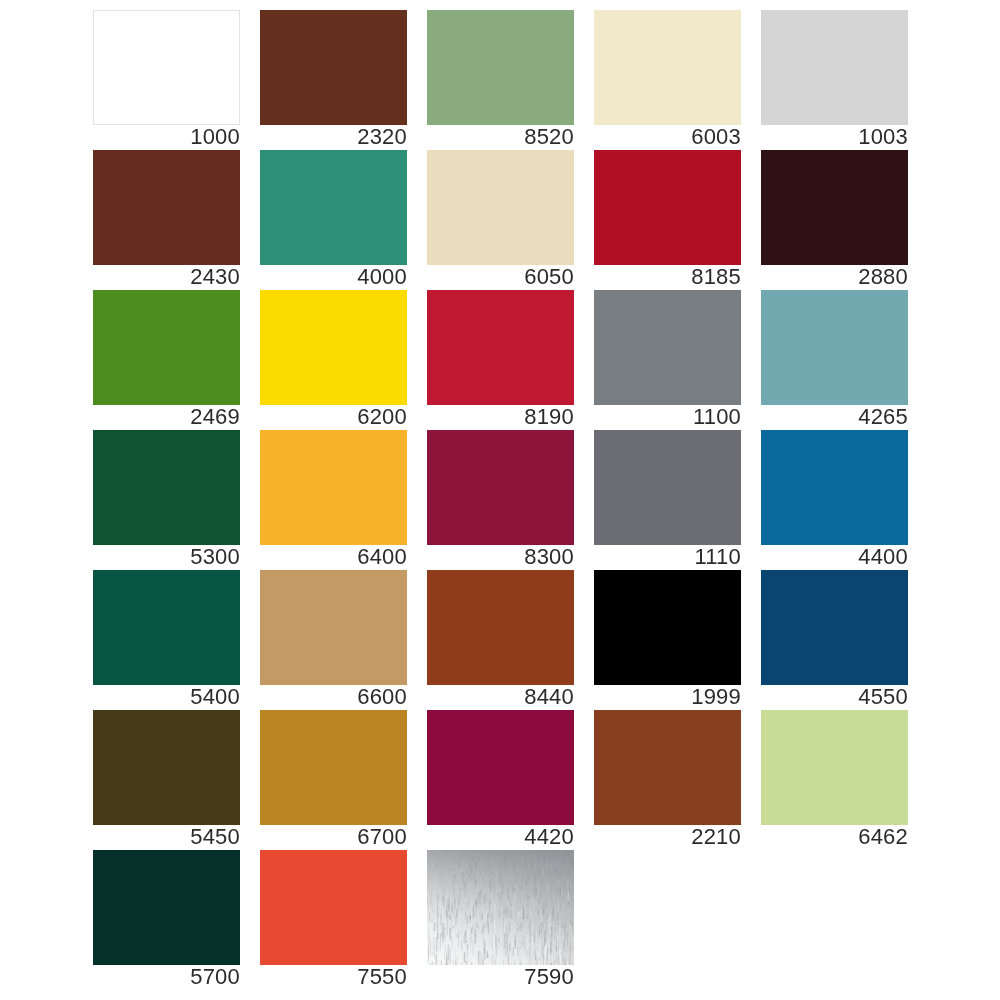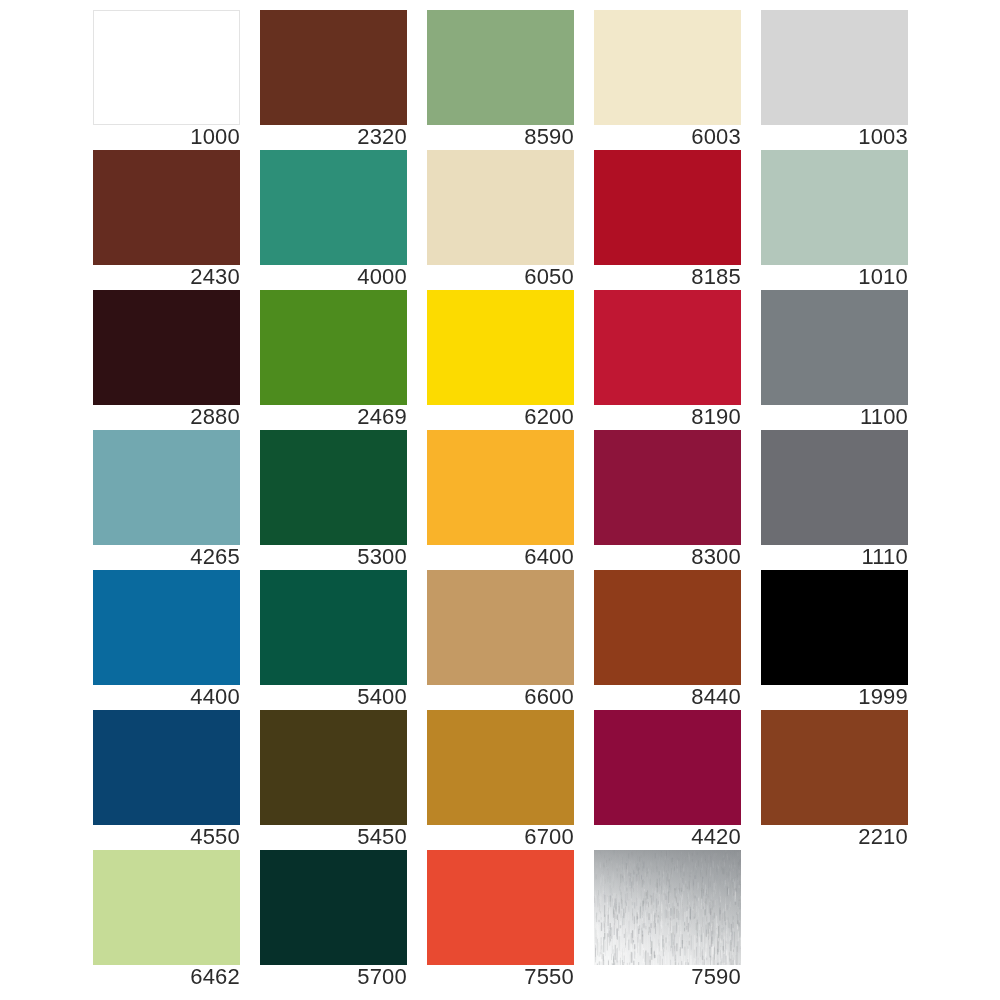--- a/index.html
+++ b/index.html
@@ -96,7 +96,7 @@
       </div>
       <div class="swatch-cell">
         <div class="swatch-chip" style="background: rgb(138, 171, 125);"></div>
-        <div class="swatch-label">8590</div>
+        <div class="swatch-label">8520</div>
       </div>
       <div class="swatch-cell">
         <div class="swatch-chip" style="background: rgb(242, 232, 202);"></div>

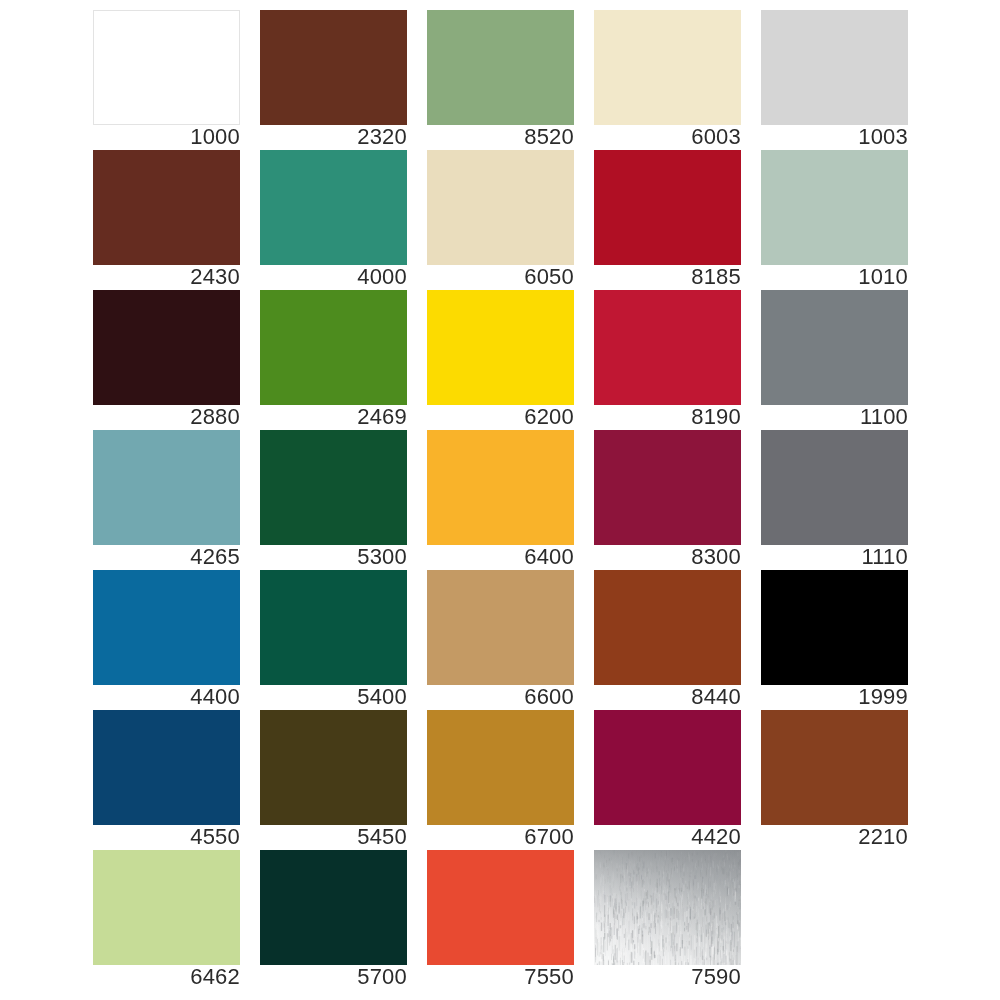--- a/index.html
+++ b/index.html
@@ -121,10 +121,6 @@
       <div class="swatch-cell">
         <div class="swatch-chip" style="background: rgb(176, 15, 36);"></div>
         <div class="swatch-label">8185</div>
-      </div>
-      <div class="swatch-cell">
-        <div class="swatch-chip" style="background: rgb(179, 199, 187);"></div>
-        <div class="swatch-label">1010</div>
       </div>
       <div class="swatch-cell">
         <div class="swatch-chip" style="background: rgb(47, 16, 19);"></div>

